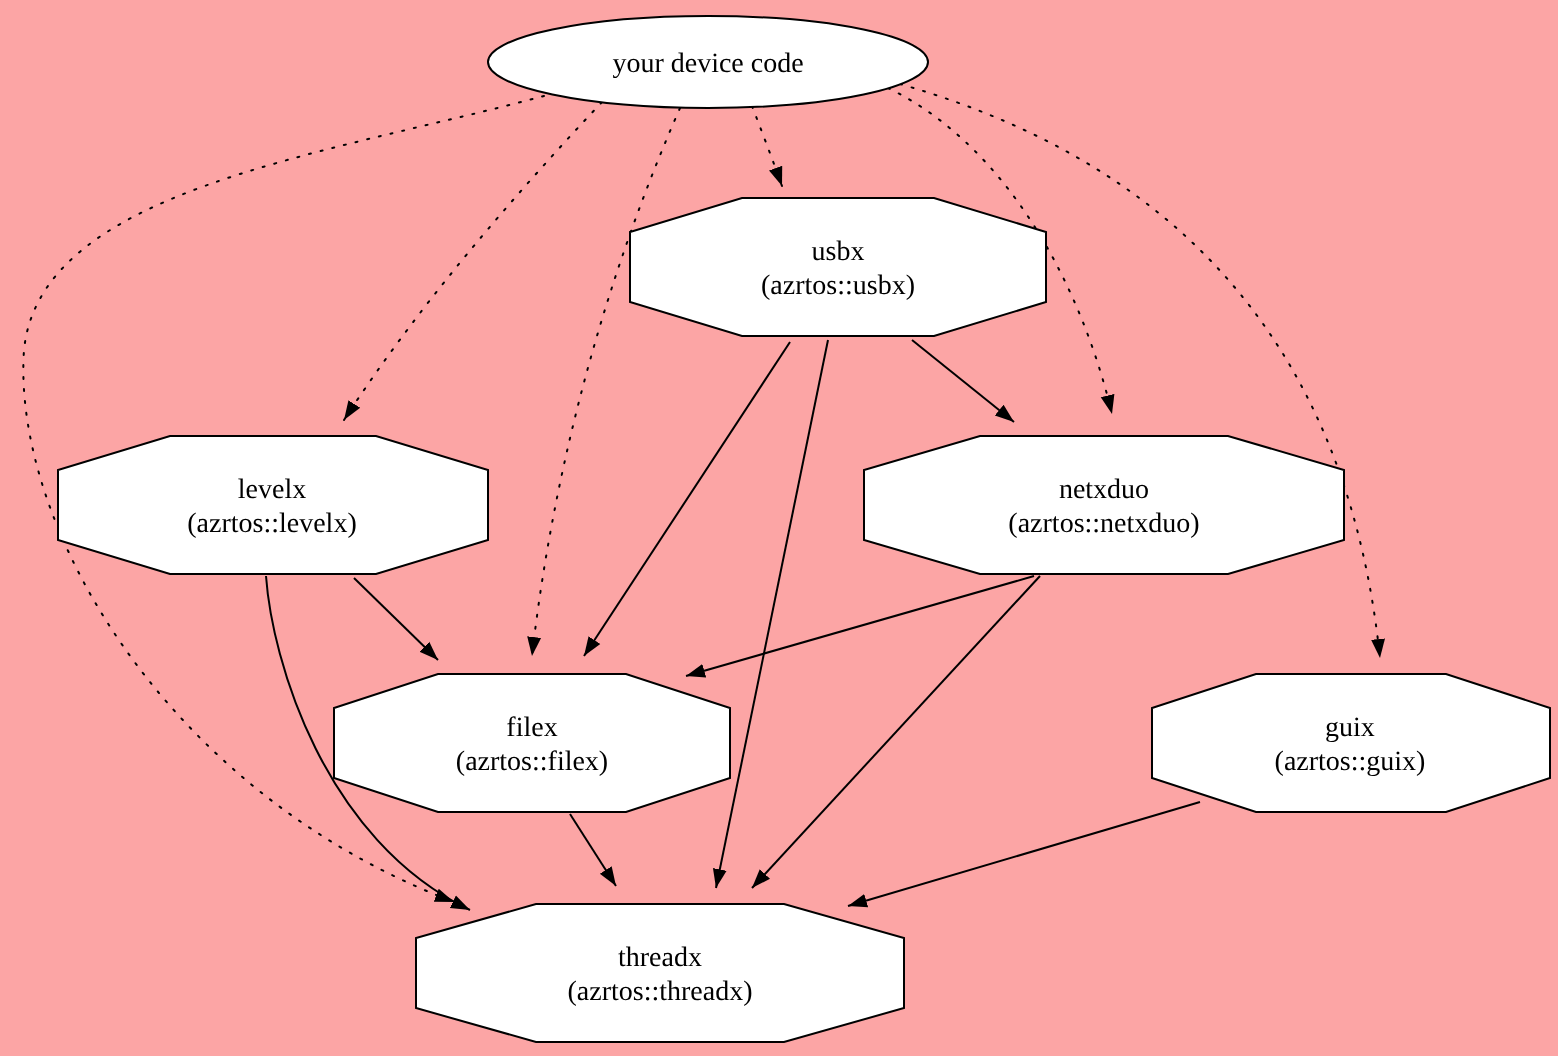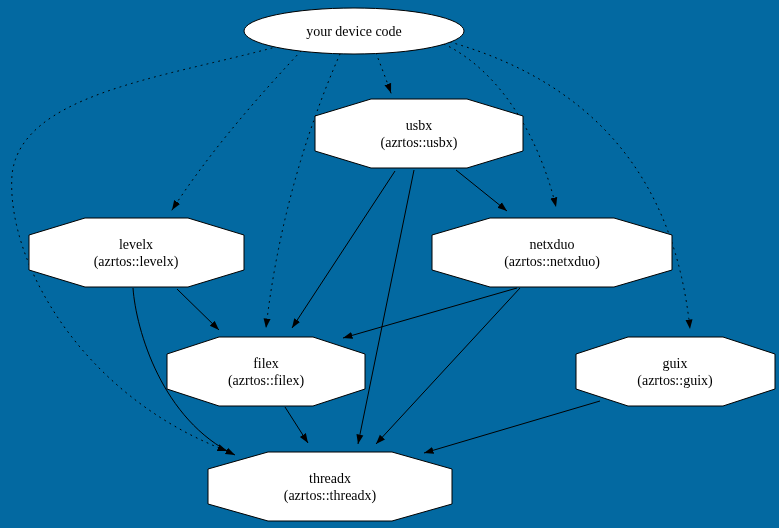--- a/index.html
+++ b/index.html
@@ -10,7 +10,7 @@
   .canvas {
     width: 779px;
     height: 528px;
-    background: #0369a1;
+    background: #fca5a5;
     position: relative;
     overflow: hidden;
   }

